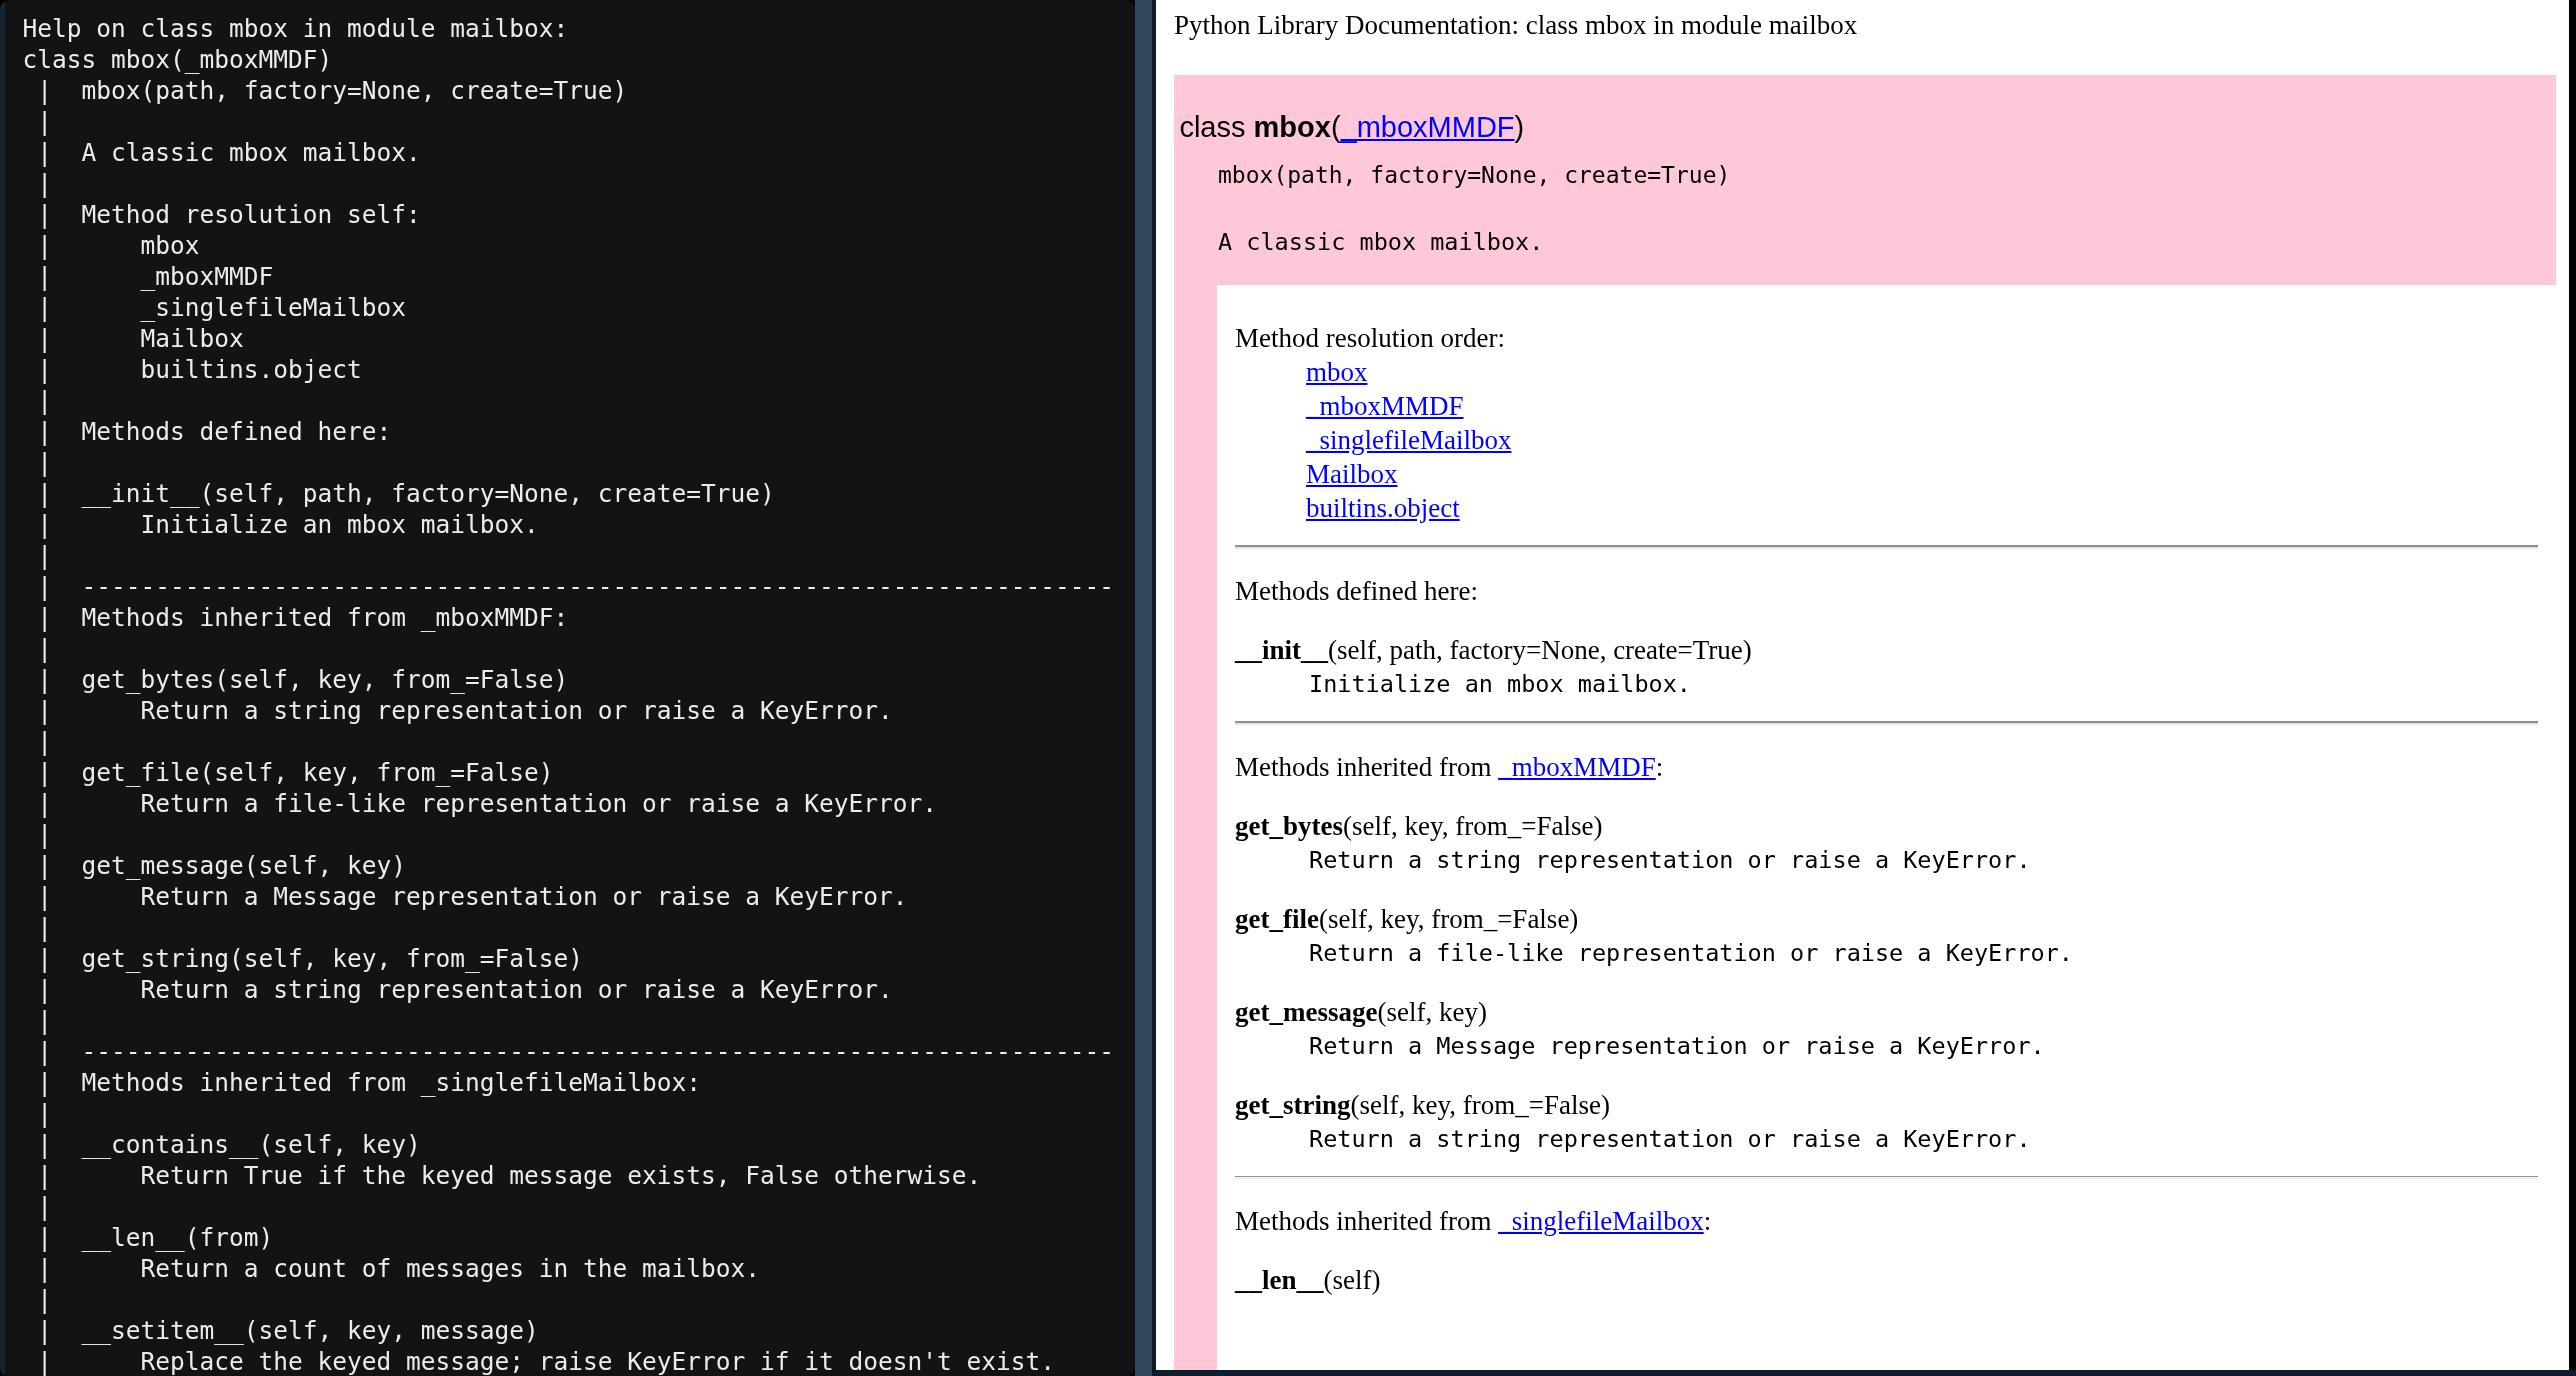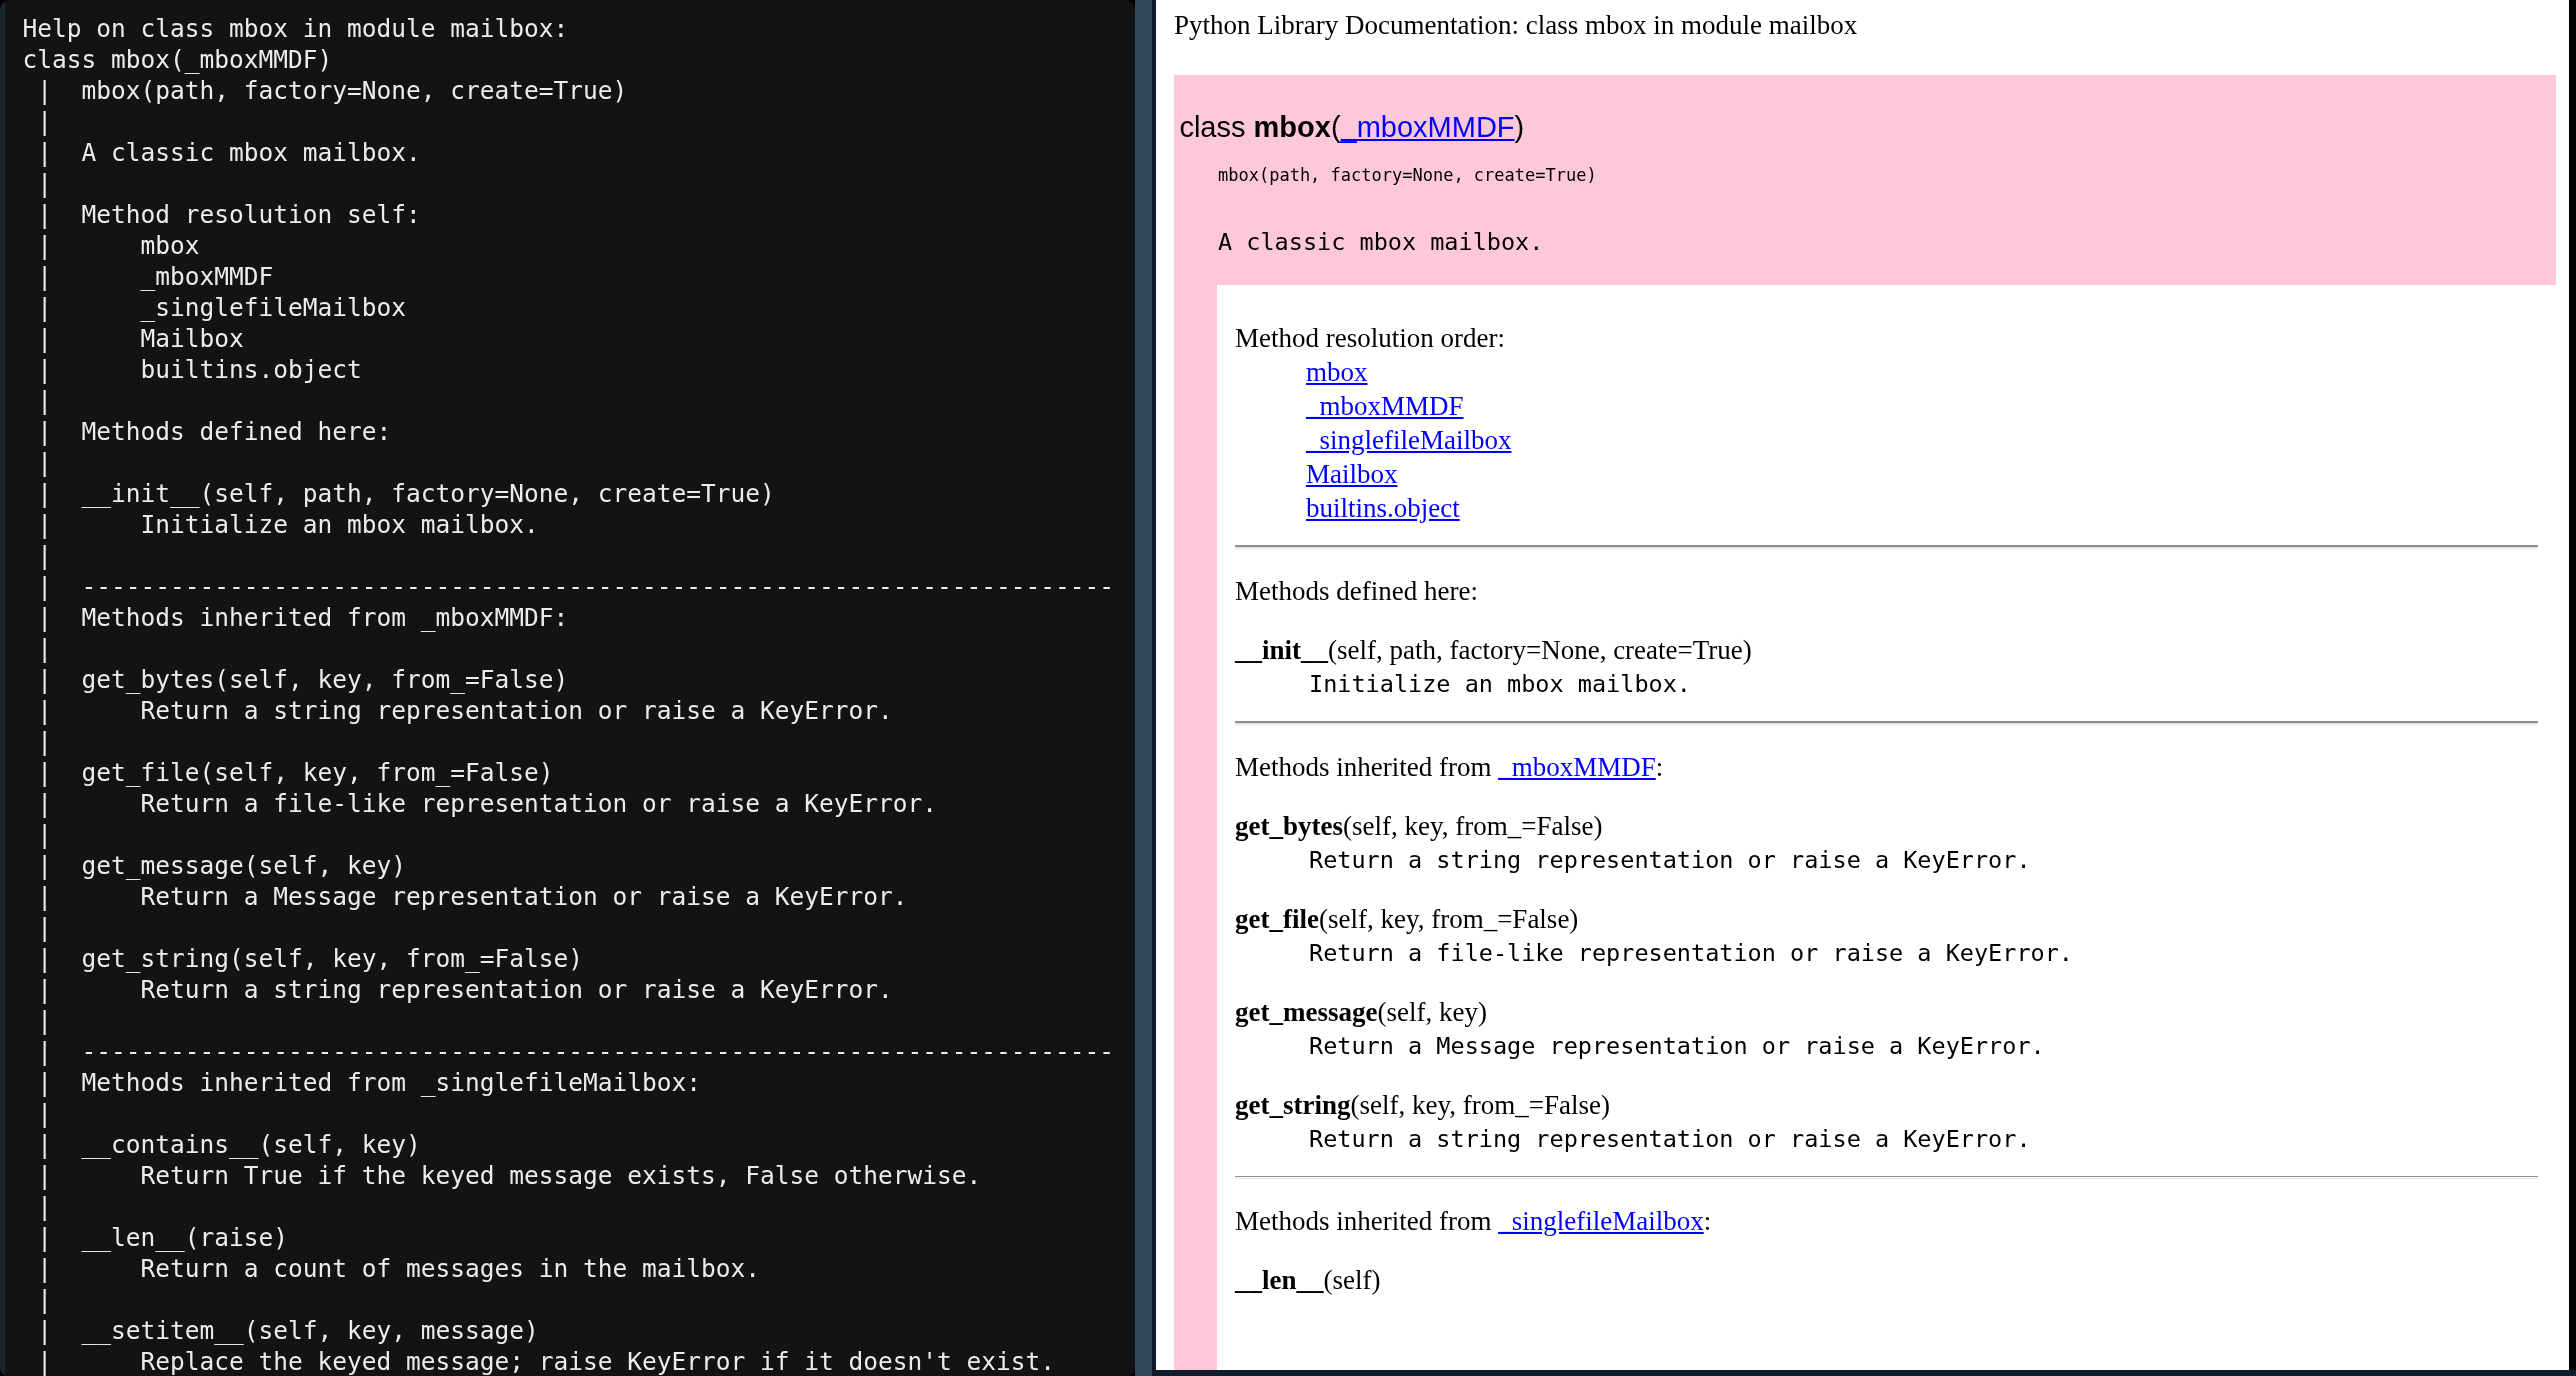--- a/index.html
+++ b/index.html
@@ -63,7 +63,7 @@
   .class-sig{
     margin:12.7px 0 0 44px;
     font-family:"DejaVu Sans Mono",monospace;
-    font-size:17px;line-height:34px;white-space:pre;
+    font-size:23px;line-height:34px;white-space:pre;
   }
   .class-doc{
     margin:33px 0 0 44px;

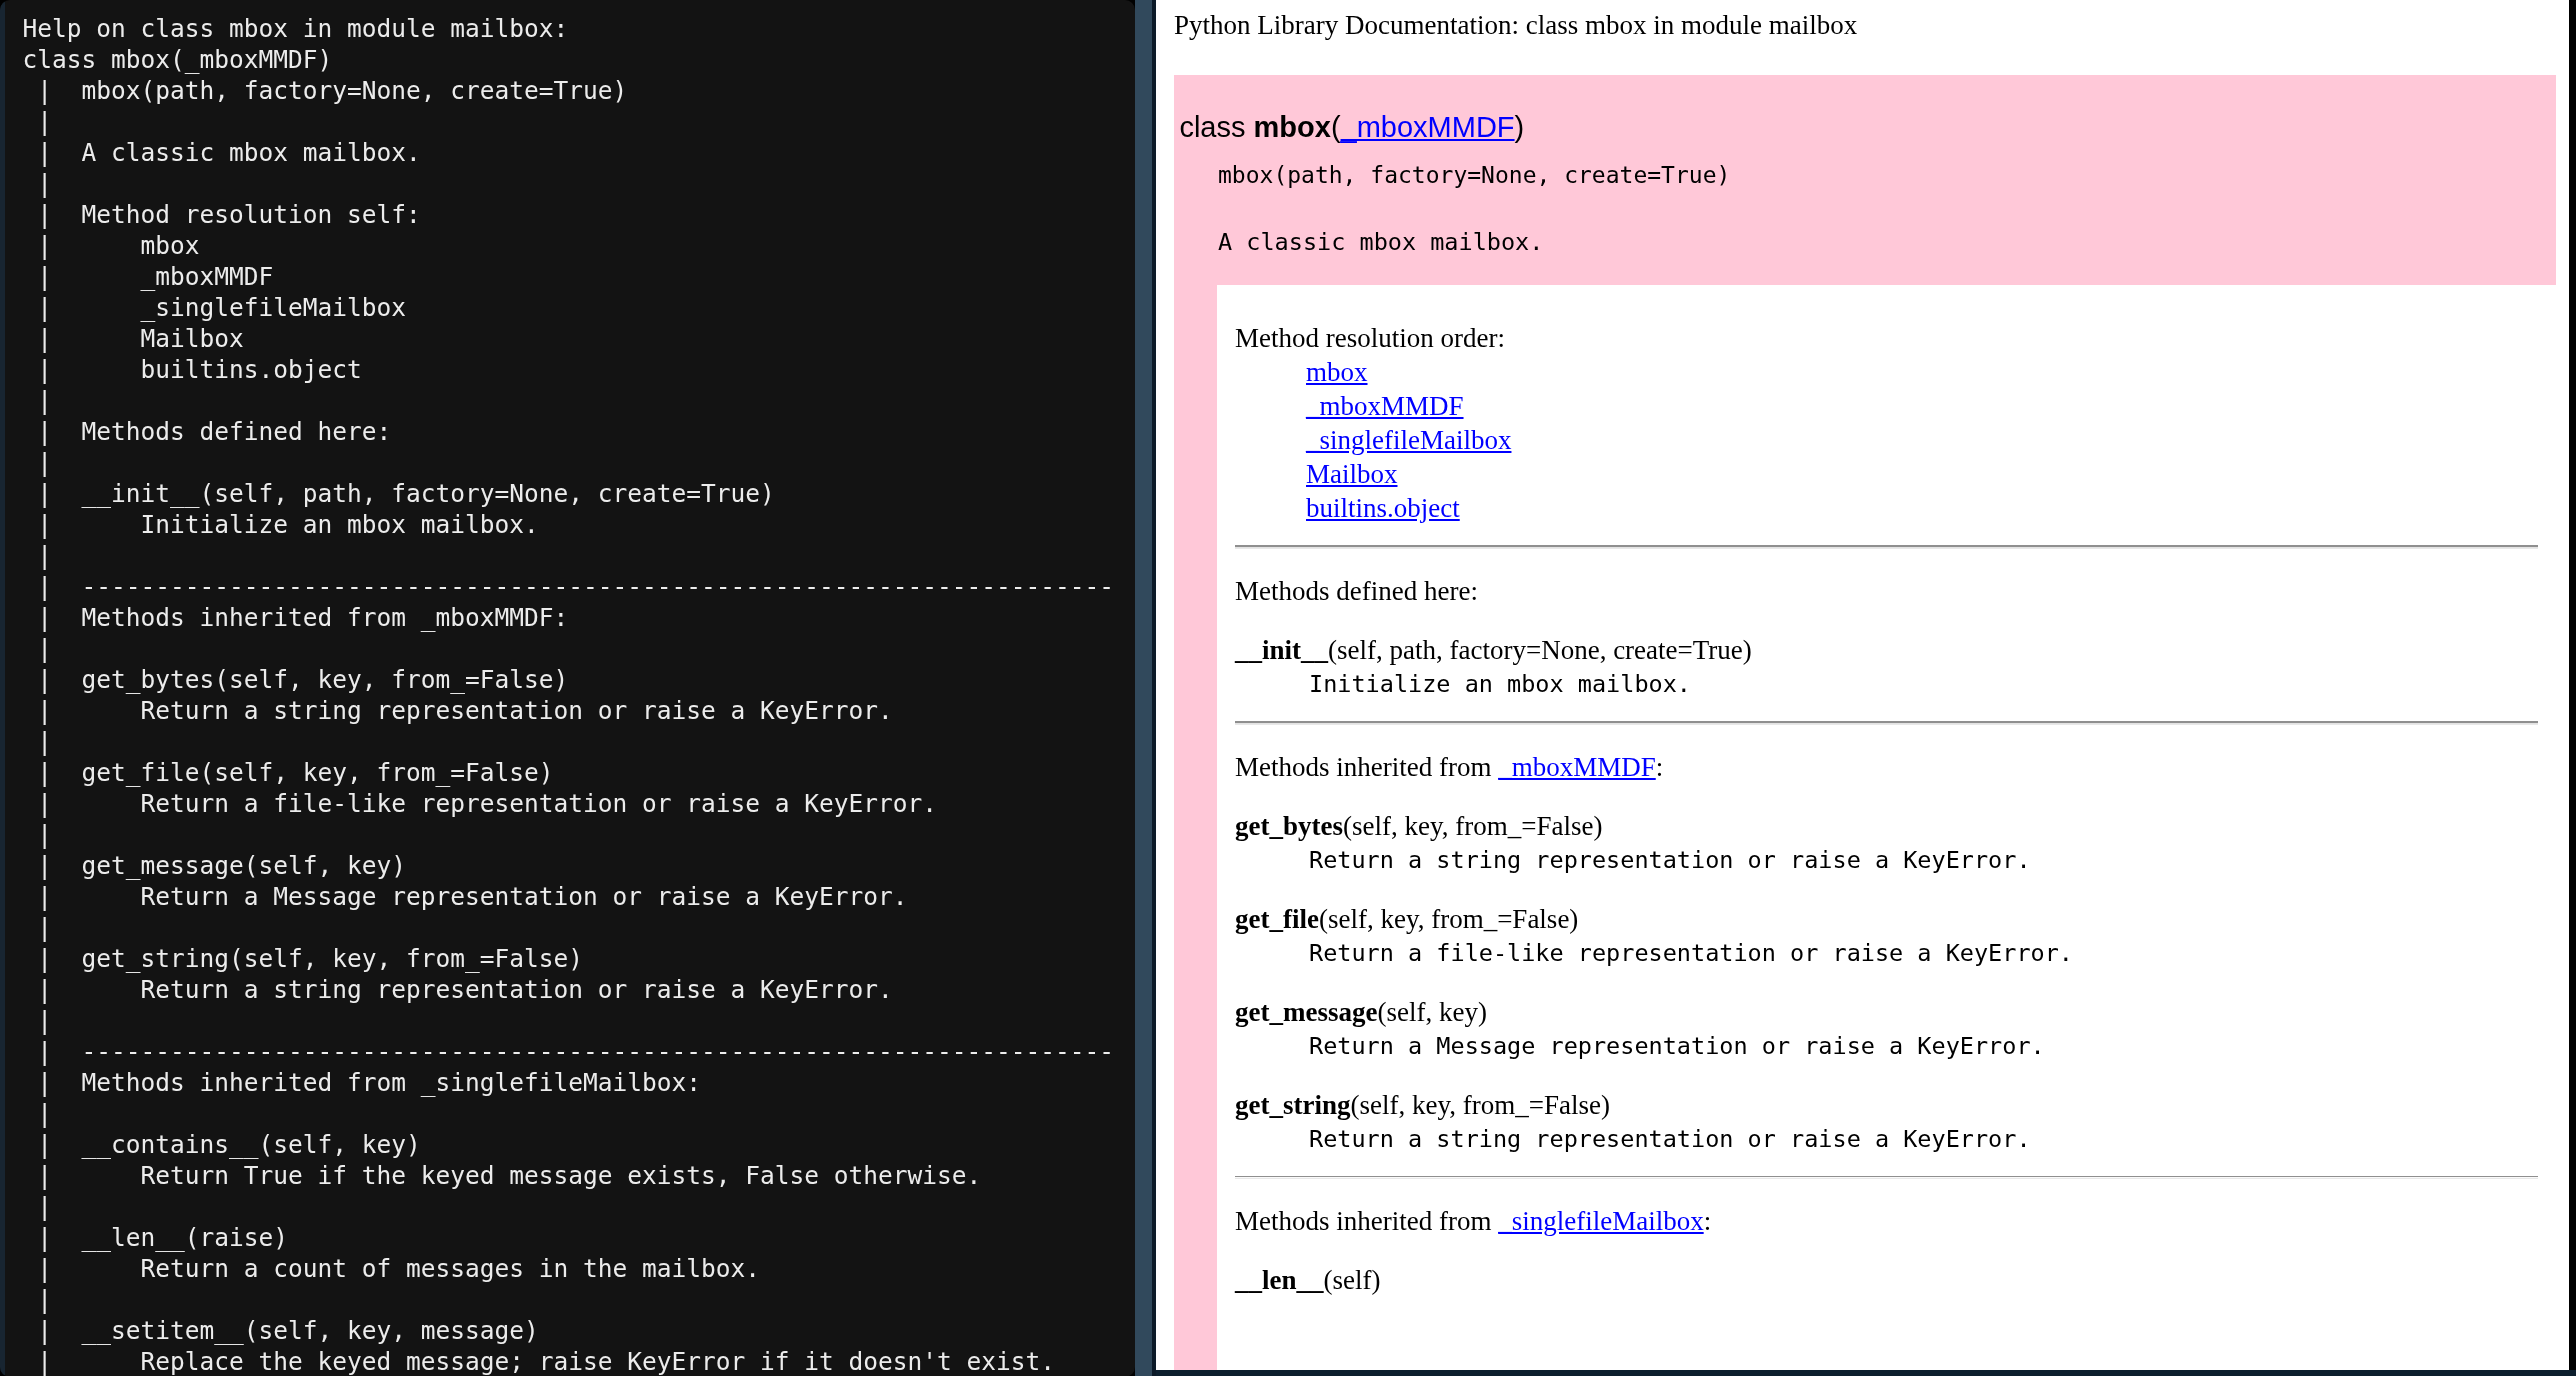--- a/index.html
+++ b/index.html
@@ -137,7 +137,7 @@
     <div class="tline"> |  __contains__(self, key)</div>
     <div class="tline"> |      Return True if the keyed message exists, False otherwise.</div>
     <div class="tline"> |</div>
-    <div class="tline"> |  __len__(raise)</div>
+    <div class="tline"> |  __len__(from)</div>
     <div class="tline"> |      Return a count of messages in the mailbox.</div>
     <div class="tline"> |</div>
     <div class="tline"> |  __setitem__(self, key, message)</div>

